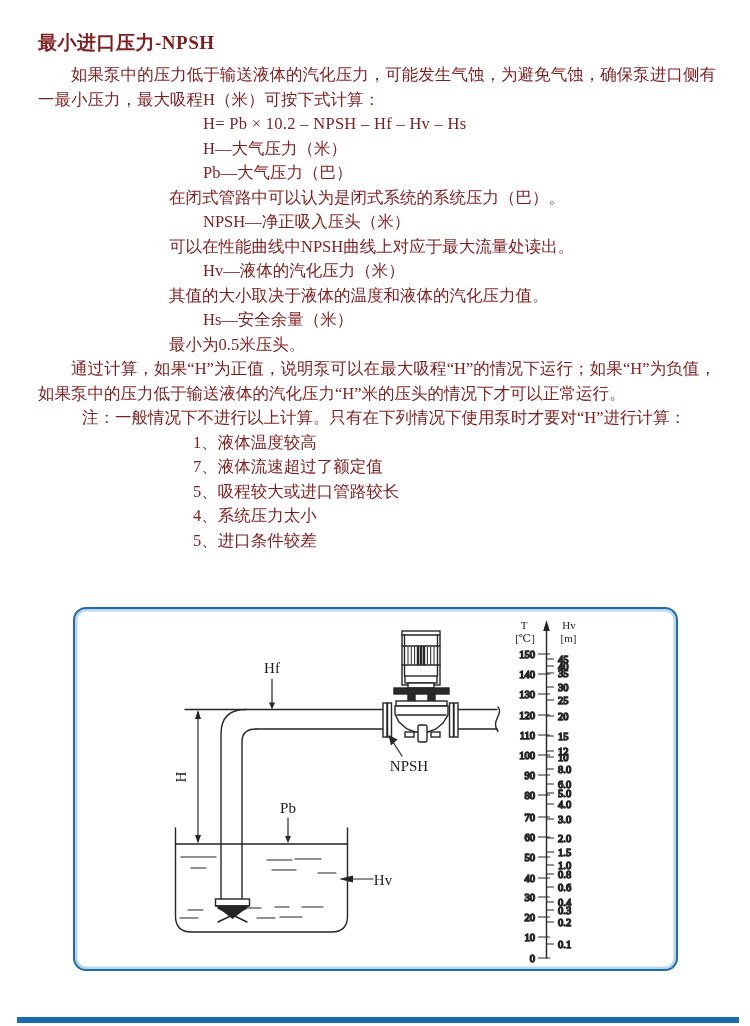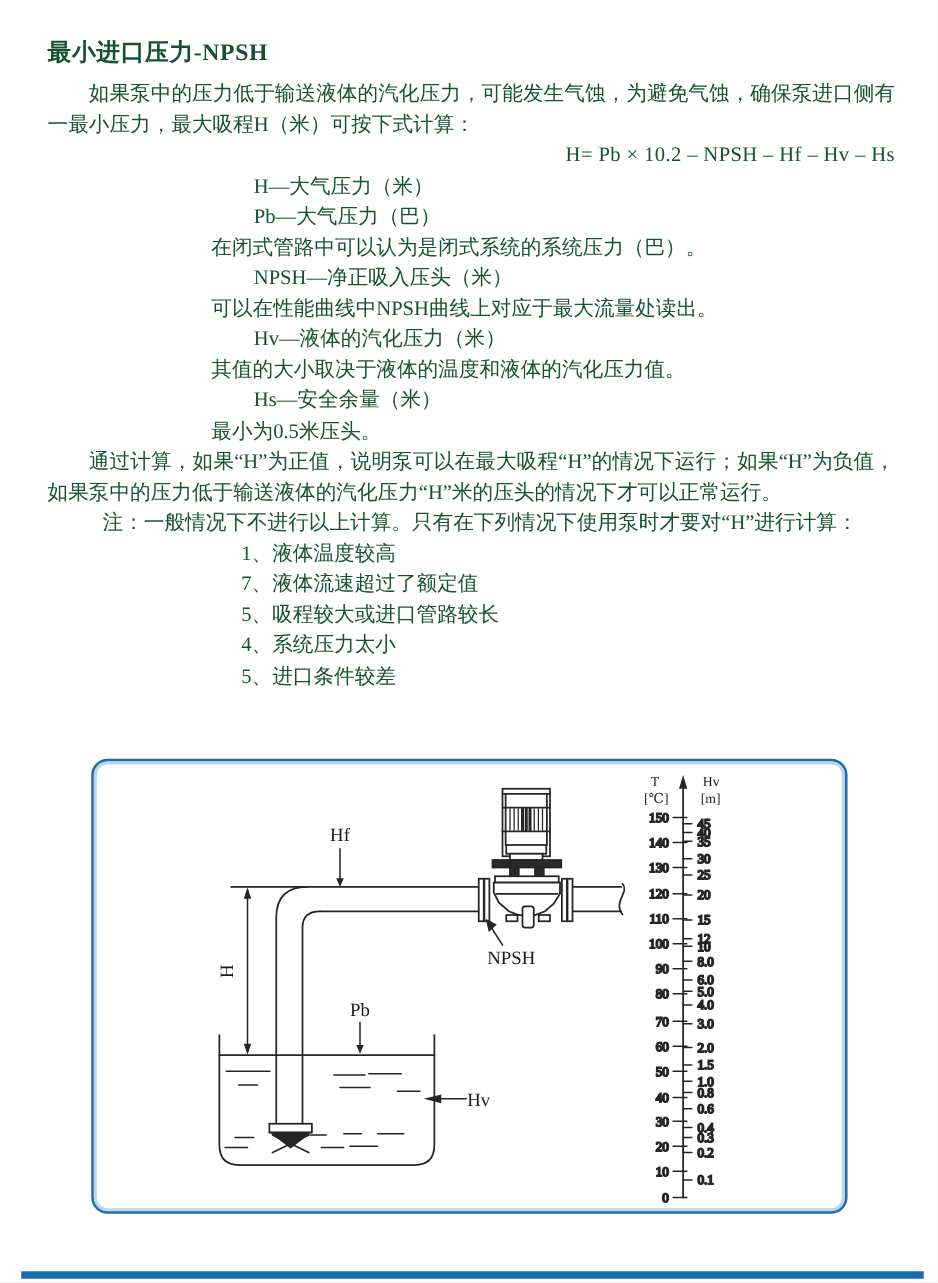--- a/index.html
+++ b/index.html
@@ -4,7 +4,7 @@
 <style>
   html,body{margin:0;padding:0;background:#e8e8e8;}
   .page{position:relative;width:750px;height:1026px;background:#ffffff;overflow:hidden;
-        font-family:"Liberation Serif","DejaVu Sans",serif;color:#14532d;}
+        font-family:"Liberation Serif","DejaVu Sans",serif;color:#7f1d1d;}
   .textblock{position:absolute;left:38px;top:30px;width:678px;font-size:16.5px;line-height:24.5px;}
   .doc-title{font-size:19px;font-weight:700;line-height:26px;margin:0 0 7px 0;letter-spacing:.5px;}
   .para{margin:0;text-indent:2em;text-align:justify;}

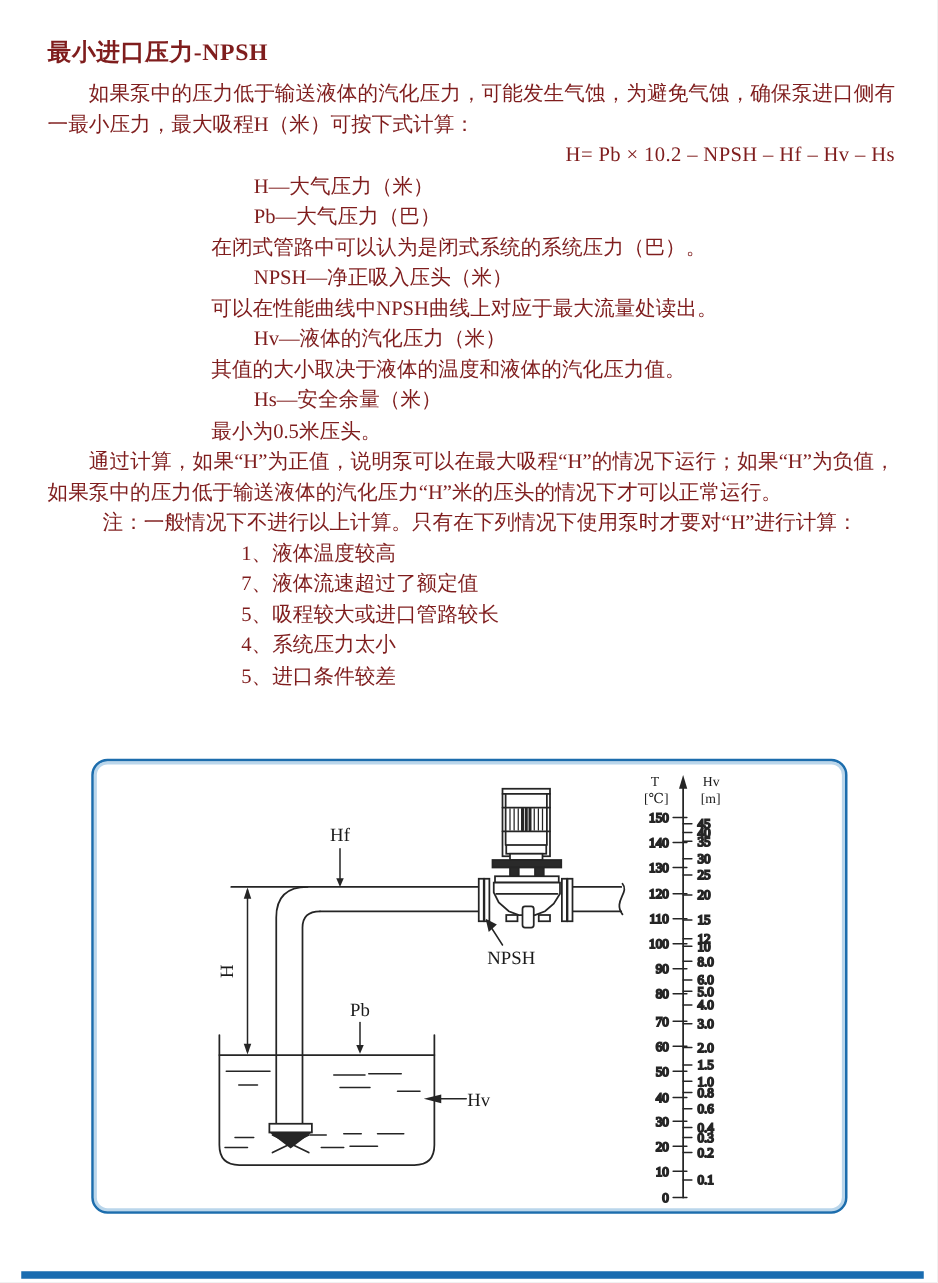--- a/index.html
+++ b/index.html
@@ -11,7 +11,7 @@
   .line{margin:0;white-space:nowrap;}
   .line.def{padding-left:165px;}
   .line.expl{padding-left:131px;}
-  .line.formula{padding-left:165px;letter-spacing:.3px;text-align:right;}
+  .line.formula{padding-left:165px;letter-spacing:.3px;}
   .line.note{padding-left:44px;}
   .line.item{padding-left:155px;}
   .figure{position:absolute;left:73px;top:607px;width:601px;height:360px;

